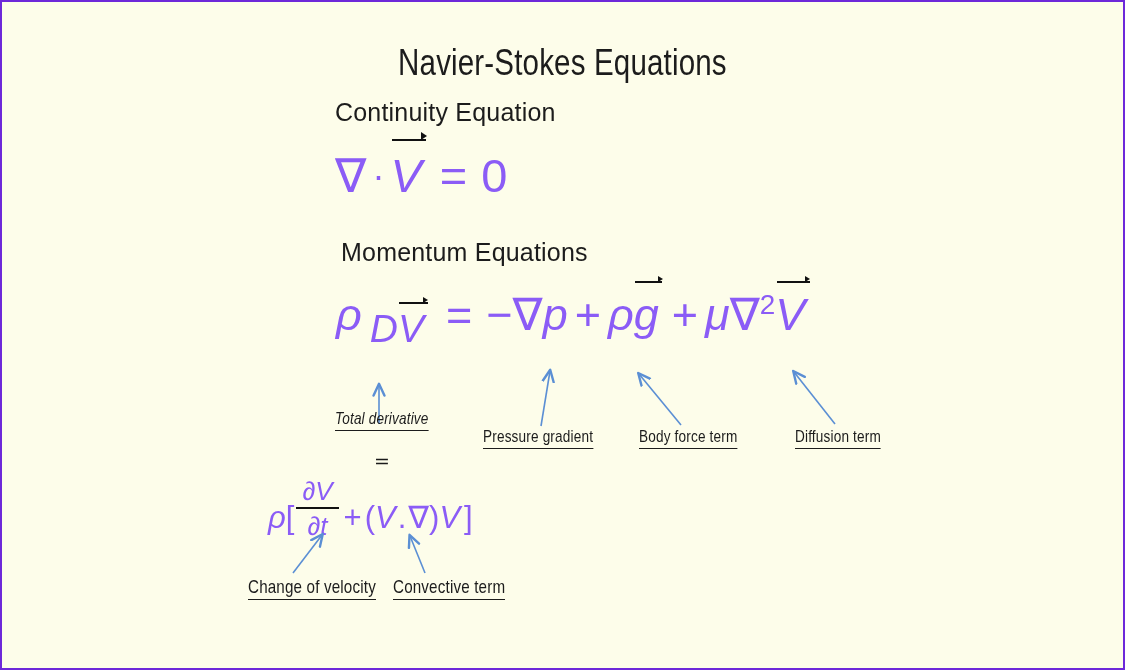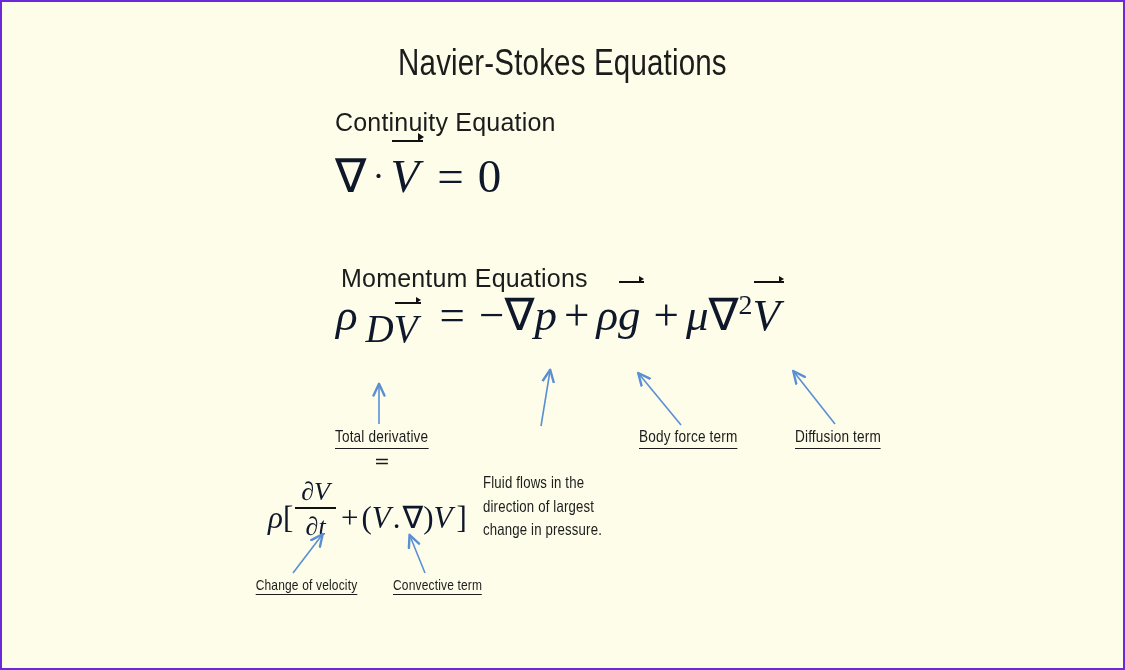--- a/index.html
+++ b/index.html
@@ -52,7 +52,7 @@
     position: absolute;
     font-size: 25px;
   }
-  #continuity-head { left: 333px; top: 106px; }
+  #continuity-head { left: 333px; top: 96px; }
   #momentum-head   { left: 339px; top: 262px; }
 
   

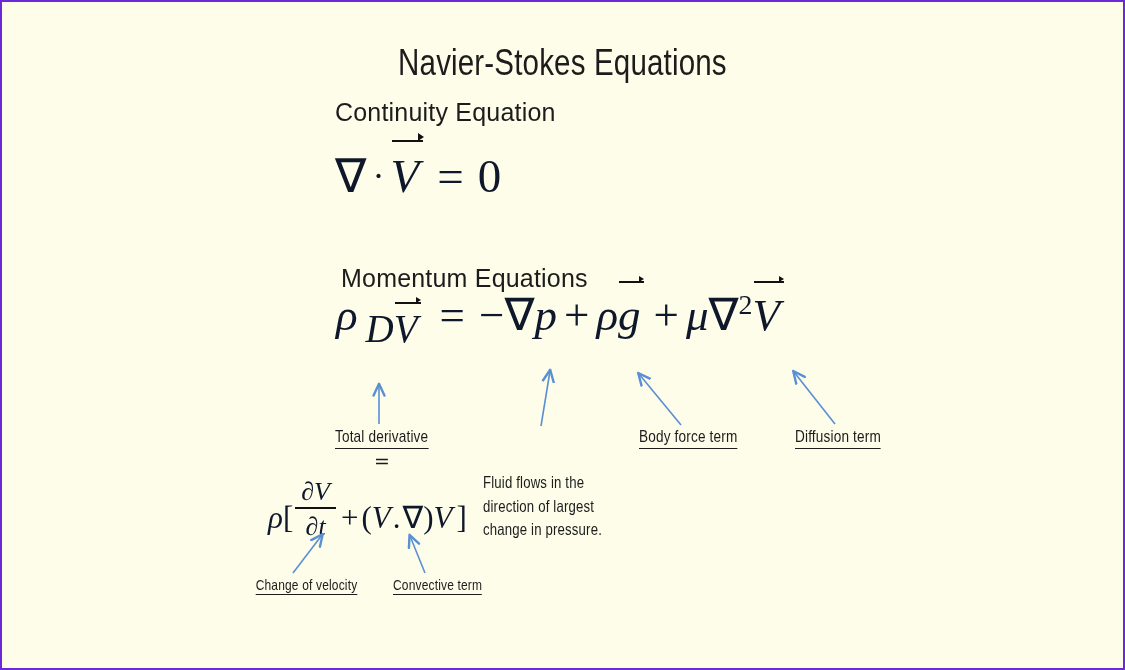--- a/index.html
+++ b/index.html
@@ -58,8 +58,8 @@
   
   .math {
     position: absolute;
-    font-family: Liberation Serif, serif;
-    color: #0f172a;
+    font-family: Liberation Sans, sans-serif;
+    color: #8b5cf6;
     white-space: nowrap;
   }
   .mi { font-style: italic; }

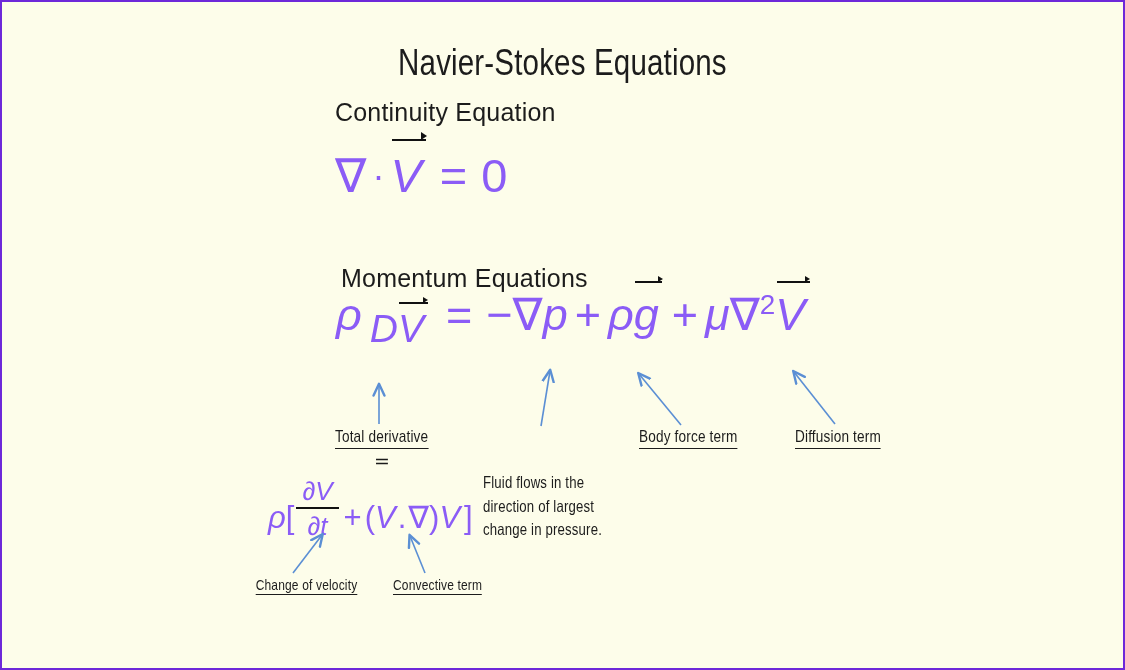--- a/index.html
+++ b/index.html
@@ -53,7 +53,7 @@
     font-size: 25px;
   }
   #continuity-head { left: 333px; top: 96px; }
-  #momentum-head   { left: 339px; top: 262px; }
+  #momentum-head   { left: 339px; top: 236px; }
 
   
   .math {

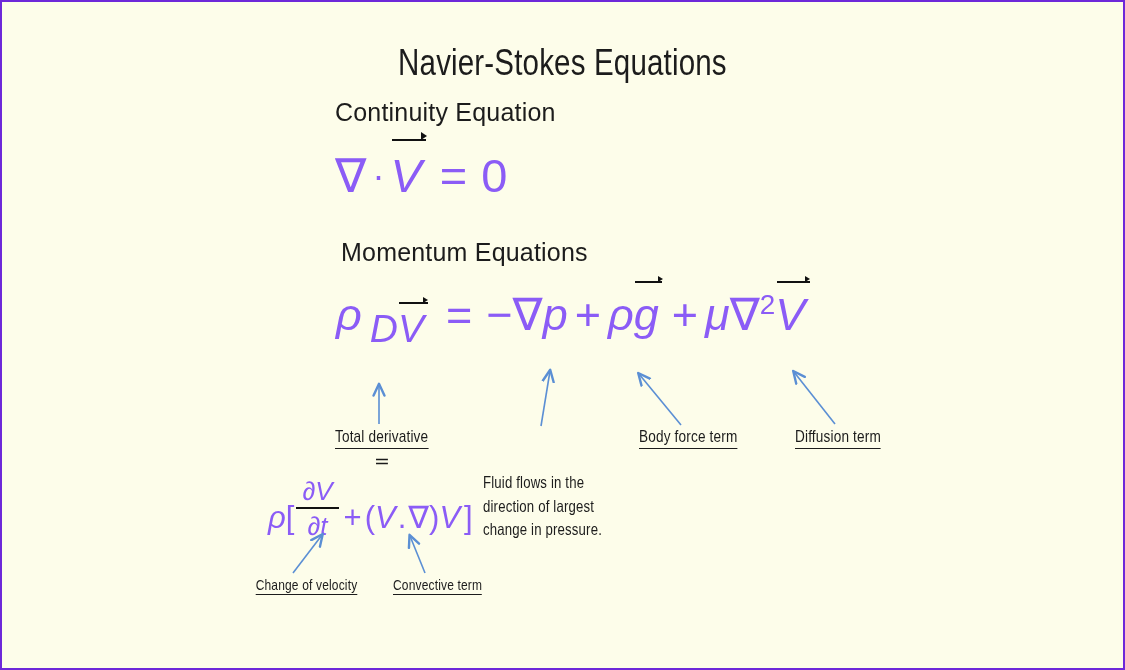--- a/index.html
+++ b/index.html
@@ -230,7 +230,7 @@
     <line x1="423" y1="571" x2="408" y2="534" stroke="#5b8fd4" stroke-width="1.6" marker-end="url(#ah)"></line>
   </svg>
 
-  <div class="ann-label" style="left:333px; top:425px;">
+  <div class="ann-label" style="left:333px; top:407px;font-style:italic;">
     <span class="cond">Total derivative</span>
   </div>
   <div class="ann-label eq-sign" style="left:372px; top:448px;">

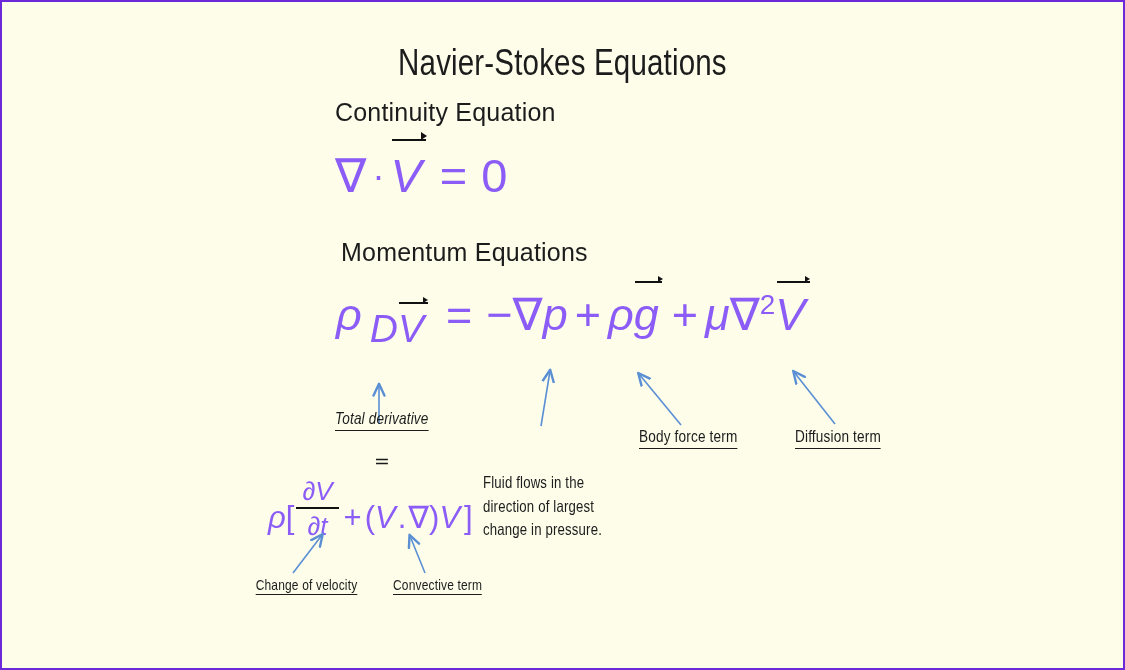--- a/index.html
+++ b/index.html
@@ -237,6 +237,9 @@
     <span>=</span>
   </div>
 
+  <div class="ann-label" style="left:481px; top:425px;">
+    <span class="cond">Pressure gradient</span>
+  </div>
   <div class="ann-body" style="left:481px; top:469px;">
     <span class="cond">Fluid flows in the</span>
     <span class="cond">direction of largest</span>

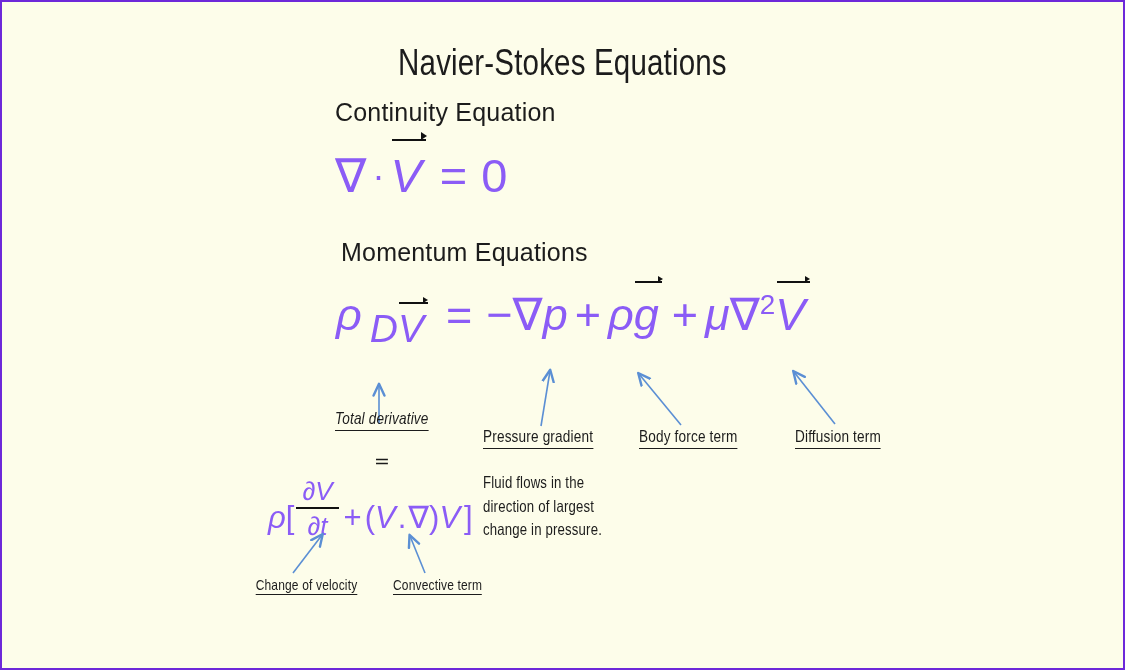--- a/index.html
+++ b/index.html
@@ -240,11 +240,6 @@
   <div class="ann-label" style="left:481px; top:425px;">
     <span class="cond">Pressure gradient</span>
   </div>
-  <div class="ann-body" style="left:481px; top:469px;">
-    <span class="cond">Fluid flows in the</span>
-    <span class="cond">direction of largest</span>
-    <span class="cond">change in pressure.</span>
-  </div>
 
   <div class="ann-label" style="left:637px; top:425px;">
     <span class="cond">Body force term</span>

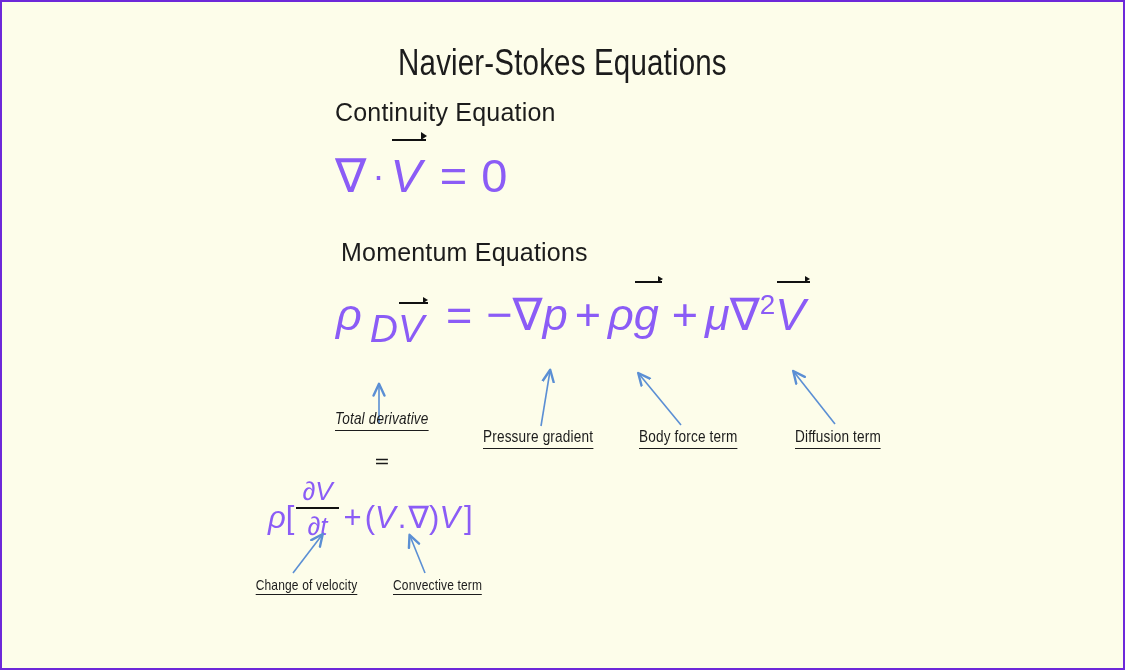--- a/index.html
+++ b/index.html
@@ -158,7 +158,7 @@
   
   .cap2 {
     position: absolute;
-    font-size: 15px;
+    font-size: 19px;
     text-align: center;
   }
   .cap2 .cond {

